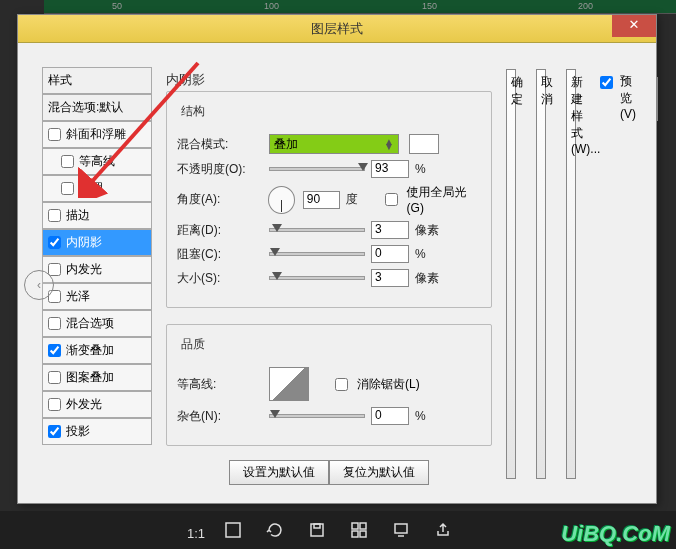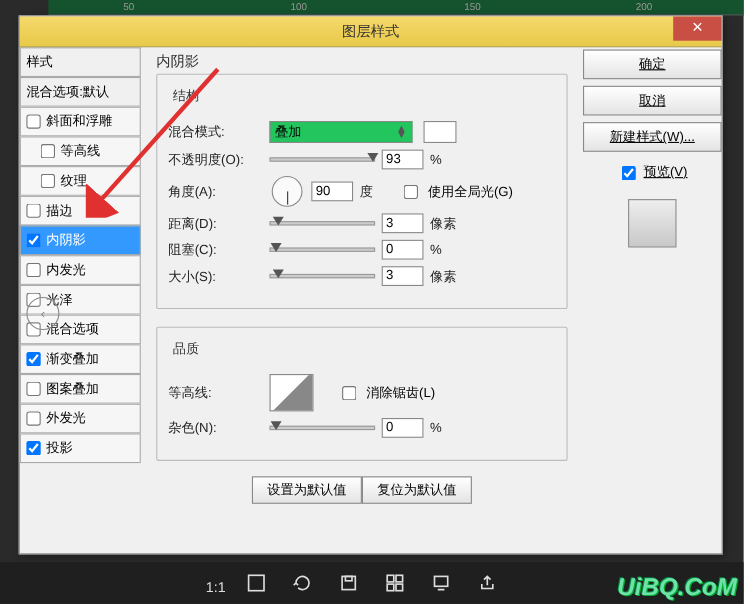--- a/index.html
+++ b/index.html
@@ -43,7 +43,7 @@
   .body {
     display: flex;
     height: calc(100% - 28px);
-    padding: 0;
+    padding: 24px;
     gap: 4px;
     border-radius: 14px;
   }

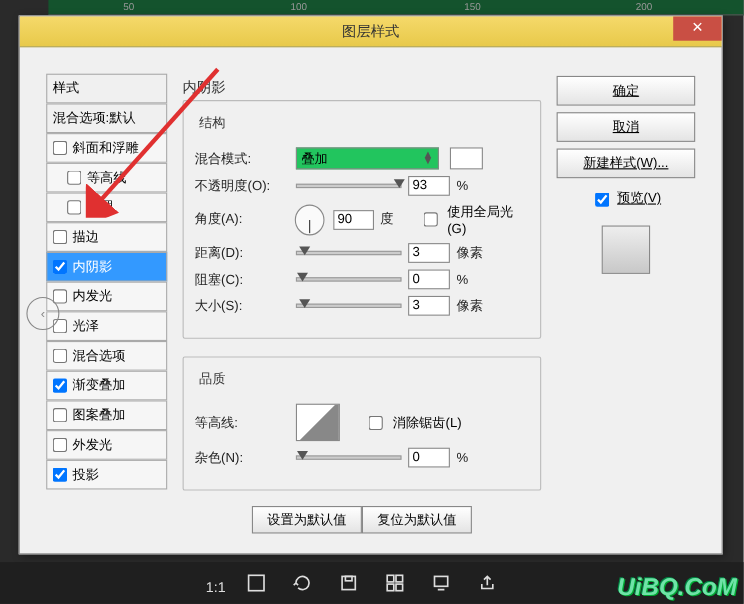--- a/index.html
+++ b/index.html
@@ -143,10 +143,9 @@
   }
   .right-panel {
     width: 126px;
-    display: flex; flex-direction: column;
-    gap: 6px;
+    display: flex; flex-direction: row;
+    gap: 20px;
     padding-top: 2px;
-    text-decoration: underline;
   }
   .right-panel .button { min-width: 0; width: 100%; padding: 4px 4px; }
   .preview-check { display: flex; justify-content: center; gap: 4px; margin-top: 4px; font-size: 12px; }

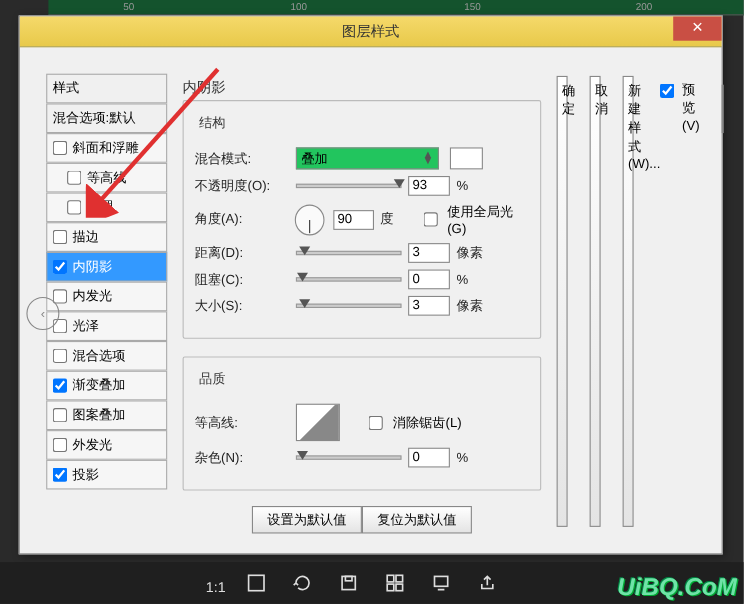--- a/index.html
+++ b/index.html
@@ -94,7 +94,7 @@
     width: 86px; color: #222; font-size: 12px;
   }
   .select {
-    border: 1px solid #888; background: #22c55e;
+    border: 1px solid #888; background: #84cc16;
     height: 20px; width: 130px;
     display: flex; align-items: center; justify-content: space-between;
     padding: 0 4px;

